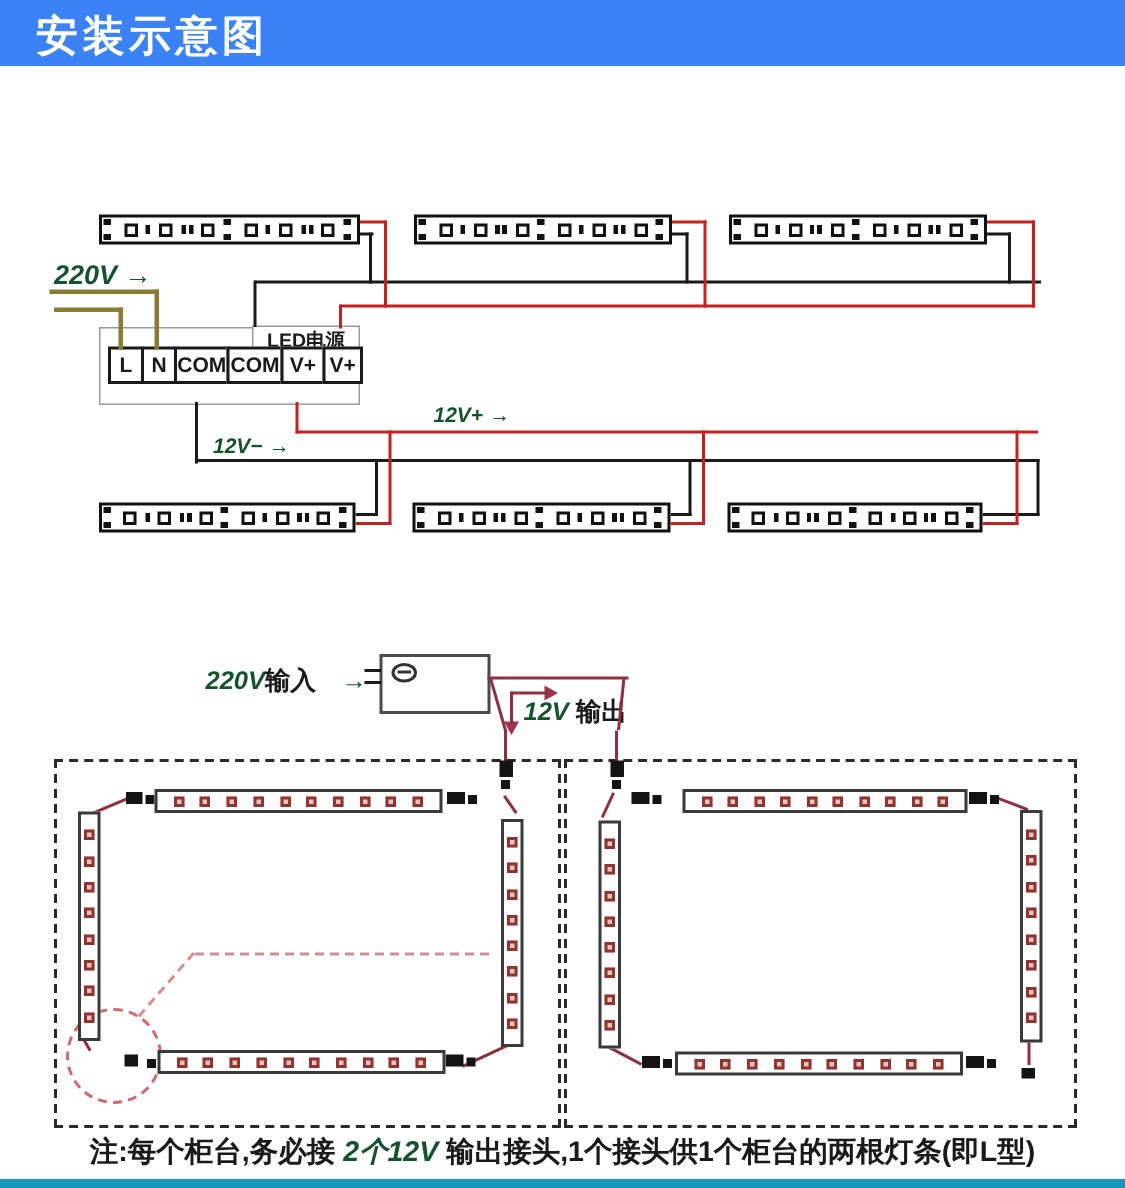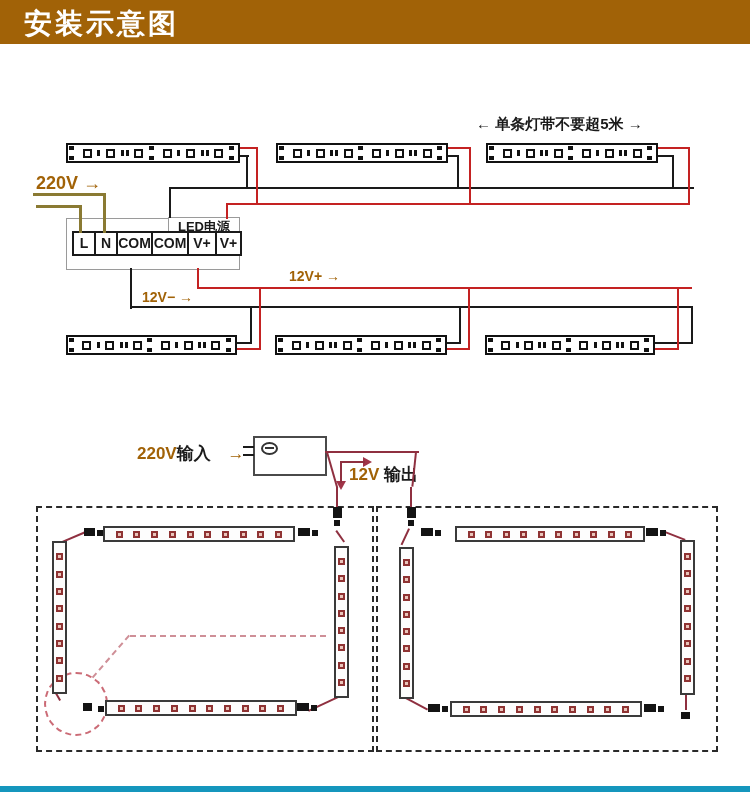--- a/index.html
+++ b/index.html
@@ -10,7 +10,7 @@
   .cyan{color:#a16207;}
   .bold{font-weight:bold;}
   
-  #hdr{position:absolute;left:0;top:0;width:750px;height:44px;background:#a16207;}
+  #hdr{position:absolute;left:0;top:0;width:750px;height:44px;background:#3b82f6;}
   #hdr .t{position:absolute;left:24px;top:5px;color:#fff;font-size:28px;font-weight:900;letter-spacing:3px;}
   #footbar{position:absolute;left:0;top:786px;width:750px;height:6px;background:#1596bd;}
   

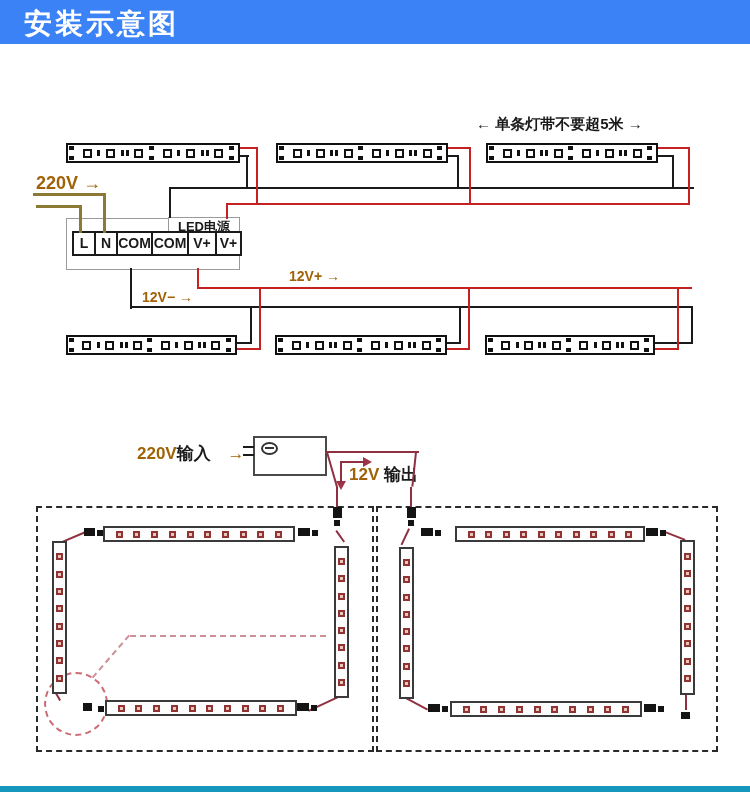--- a/index.html
+++ b/index.html
@@ -52,7 +52,6 @@
   </div>
 
 
-  <div class="txt bold" style="left:476px;top:116px;font-size:15px;">← 单条灯带不要超5米 →</div>
   <div class="txt cyan bold" style="left:36px;top:174px;font-size:18px;">220V →</div>
   <div class="txt cyan bold" style="left:289px;top:269px;font-size:14px;">12V+  →</div>
   <div class="txt cyan bold" style="left:142px;top:290px;font-size:14px;">12V−  →</div>

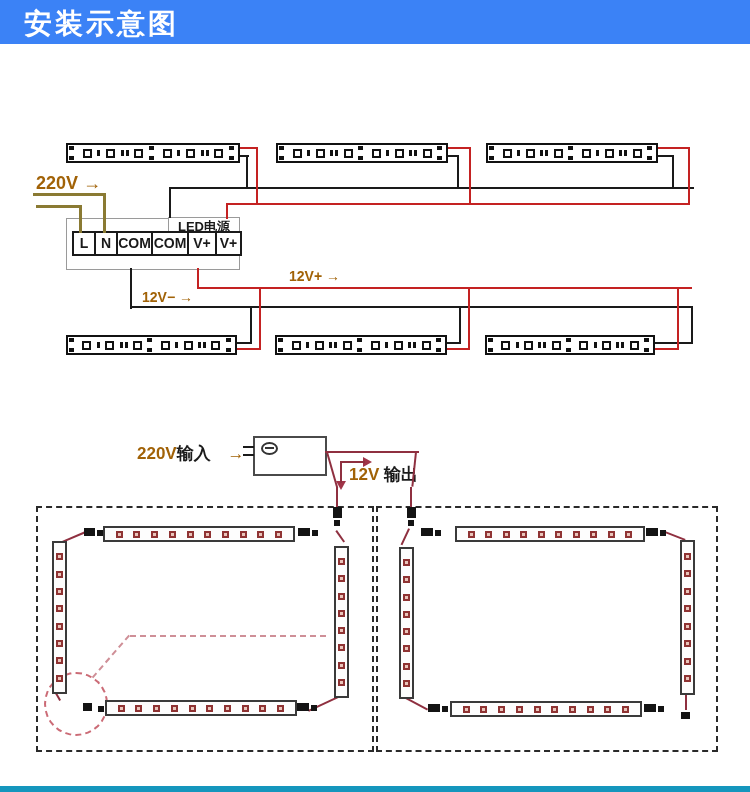--- a/index.html
+++ b/index.html
@@ -7,7 +7,7 @@
         font-family:"Liberation Sans","DejaVu Sans",sans-serif;}
   .abs{position:absolute;}
   .txt{position:absolute;white-space:nowrap;color:#1a1a1a;line-height:1.1;}
-  .cyan{color:#a16207;}
+  .cyan{color:#14532d;font-style:italic;}
   .bold{font-weight:bold;}
   
   #hdr{position:absolute;left:0;top:0;width:750px;height:44px;background:#3b82f6;}

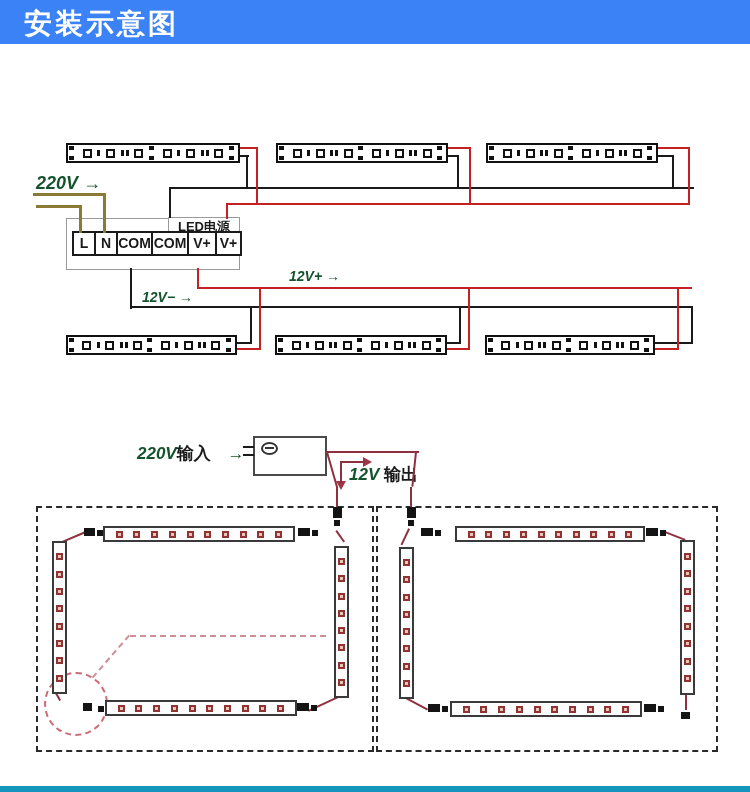--- a/index.html
+++ b/index.html
@@ -88,6 +88,9 @@
   <div class="pdash" style="left:130px;top:635px;width:196px;"></div>
   <div class="pdash" style="left:130px;top:636px;width:56px;transform-origin:0 0;transform:rotate(131deg);"></div>
 
+  <div class="txt bold" style="left:0;top:759px;width:750px;text-align:center;font-size:19px;white-space:nowrap;">
+    <span>注:每个柜台,务必接 </span><span class="cyan">2个12V</span><span> 输出接头,1个接头供1个柜台的两根灯条(即L型)</span>
+  </div>
   <div id="footbar"></div>
 
   <div id="deco" class="abs" style="left:0;top:0;width:750px;height:792px;pointer-events:none;">

